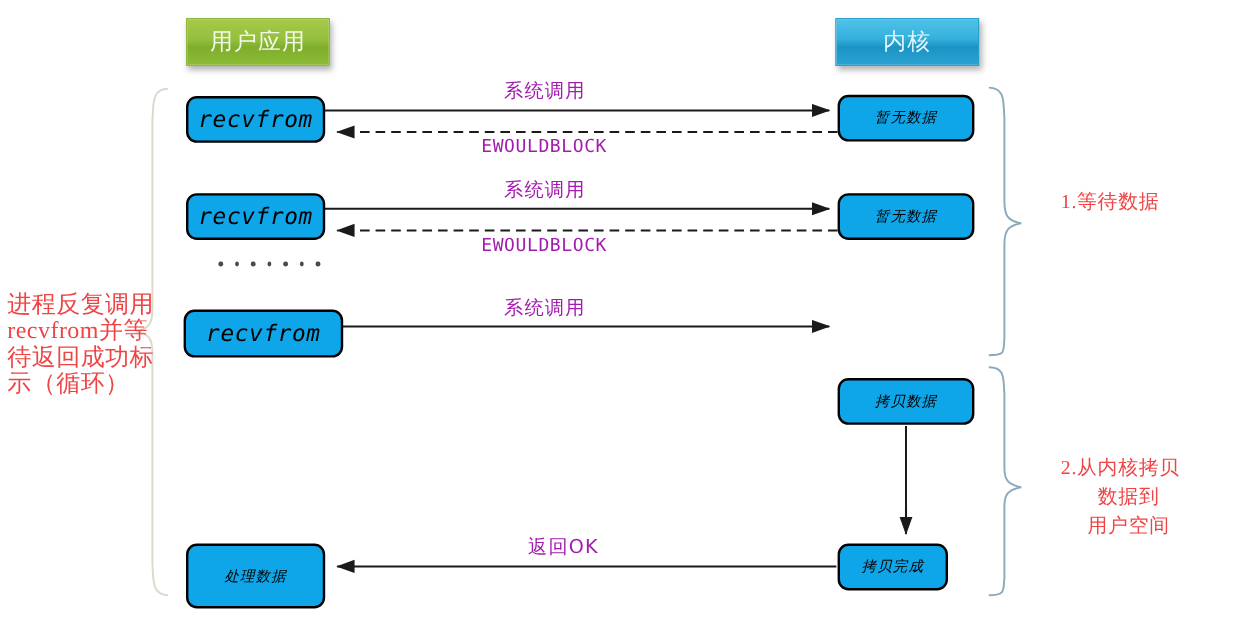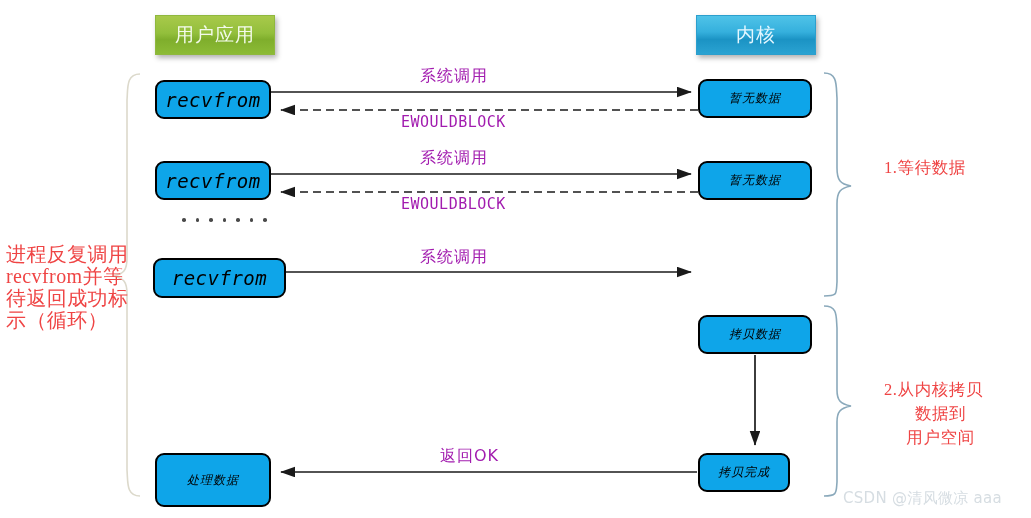--- a/index.html
+++ b/index.html
@@ -267,7 +267,6 @@
     <span class="ln3">用户空间</span>
   </div>
 
-  <div id="watermark">CSDN @清风微凉 aaa</div>
 
 </div>
 

